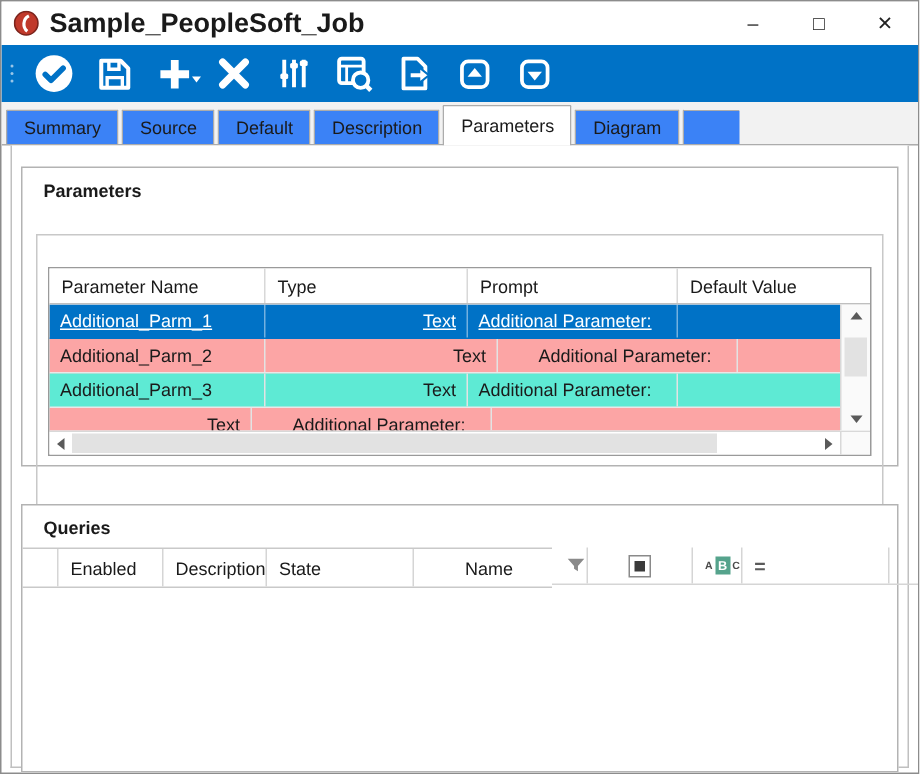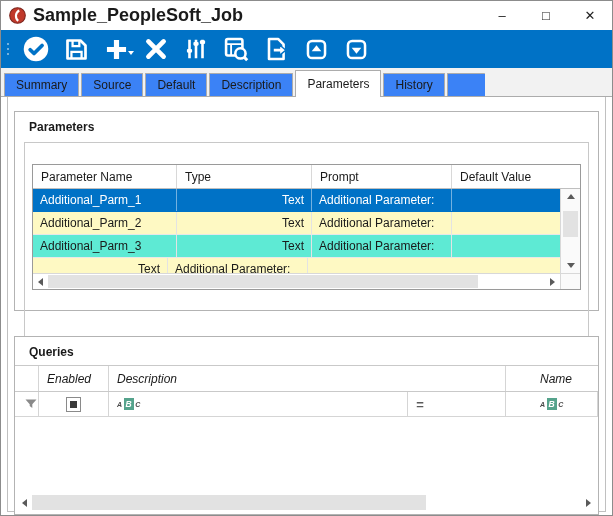--- a/index.html
+++ b/index.html
@@ -206,6 +206,9 @@
       </div>
     <div class="tab selected">
         <span>Parameters</span>
+      </div>
+    <div class="tab">
+        <span>Diagram</span>
       </div>
     <div class="tab">
         <span>History</span>

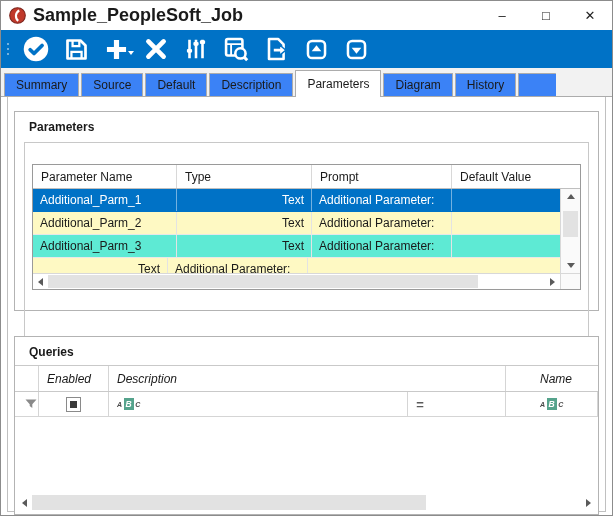--- a/index.html
+++ b/index.html
@@ -209,9 +209,6 @@
       </div>
     <div class="tab">
         <span>Diagram</span>
-      </div>
-    <div class="tab">
-        <span>History</span>
       </div>
     <div class="tab clipped"></div>
 

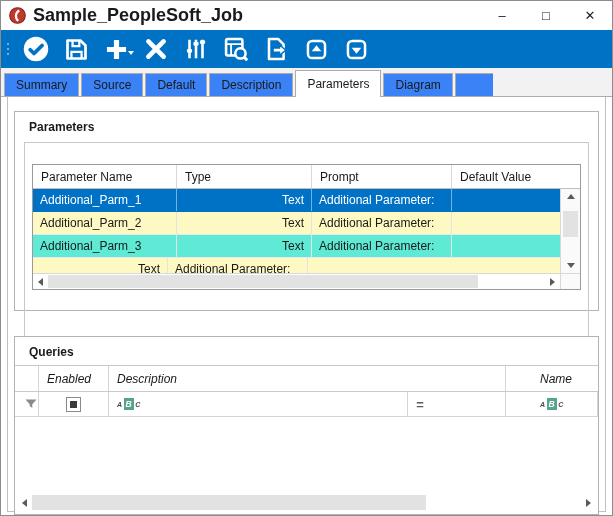--- a/index.html
+++ b/index.html
@@ -43,7 +43,7 @@
   #params-group { top: 14px; height: 200px; }
   #queries-group { top: 239px; height: 179px; }
   
-  .inner-panel { position: absolute; top: 30px; left: 9px; right: 9px; height: 202px; border: 1px solid #C8C8C8; }
+  .inner-panel { position: absolute; top: 44px; left: 9px; right: 9px; height: 202px; border: 1px solid #C8C8C8; }
   .grid { position: absolute; top: 21px; left: 7px; right: 7px; height: 126px;
           border: 1px solid #9A9A9A; display: flex; flex-direction: column; background: #fff; }
   .grid-header { display: flex; height: 24px; border-bottom: 1px solid #BFBFBF; background: #fff; }

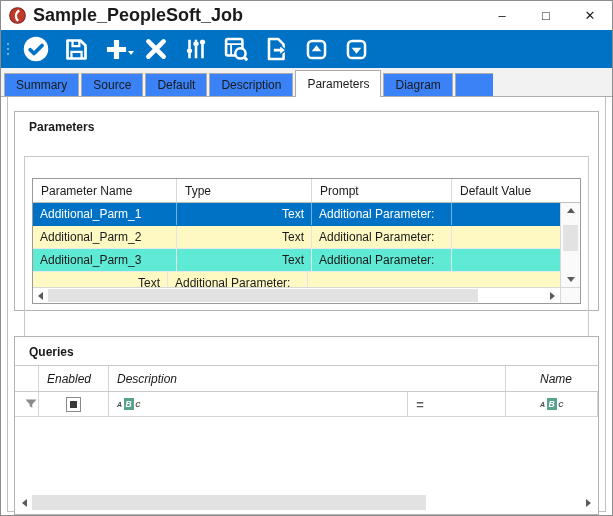--- a/index.html
+++ b/index.html
@@ -54,7 +54,7 @@
   .grid-body { flex: 1; overflow: hidden; }
   .grid-row { display: flex; height: 23px; border-bottom: 1px solid #E8E8E8; background: #5eead4; }
   .grid-row.alt { background: #fef9c3; }
-  .grid-row.selected { background: #0072C6; color: #fff; border-bottom-color: #0072C6; }
+  .grid-row.selected { background: #0072C6; color: #fff; border-bottom-color: #0072C6; text-decoration: underline; }
   .gc { display: flex; align-items: center; padding: 0 7px; border-right: 1px solid #E3E3E3; overflow: hidden; white-space: nowrap; }
   .grid-row.selected .gc { border-right-color: rgba(255,255,255,.45); }
   .gc.c-type { justify-content: flex-end; }

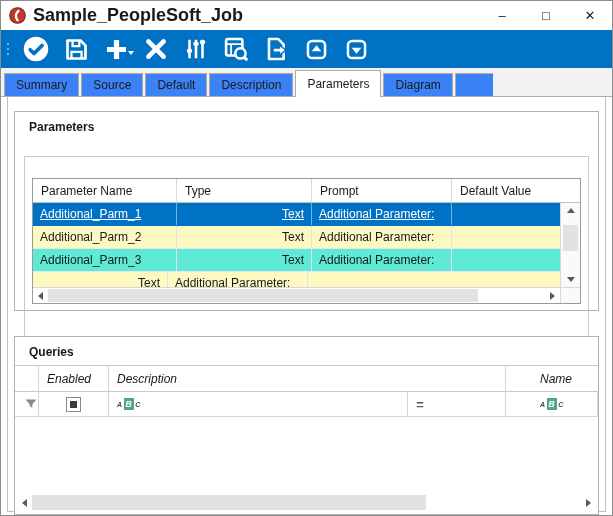--- a/index.html
+++ b/index.html
@@ -53,7 +53,7 @@
   .grid-mid { display: flex; flex: 1; overflow: hidden; }
   .grid-body { flex: 1; overflow: hidden; }
   .grid-row { display: flex; height: 23px; border-bottom: 1px solid #E8E8E8; background: #5eead4; }
-  .grid-row.alt { background: #fef9c3; }
+  .grid-row.alt { background: #fca5a5; gap: 20px; }
   .grid-row.selected { background: #0072C6; color: #fff; border-bottom-color: #0072C6; text-decoration: underline; }
   .gc { display: flex; align-items: center; padding: 0 7px; border-right: 1px solid #E3E3E3; overflow: hidden; white-space: nowrap; }
   .grid-row.selected .gc { border-right-color: rgba(255,255,255,.45); }

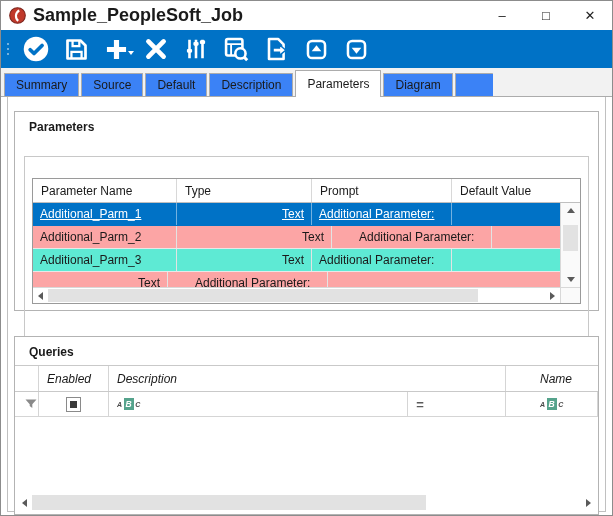--- a/index.html
+++ b/index.html
@@ -76,7 +76,7 @@
   .htrack { flex: 1; }
   .corner { width: 20px; background: #FAFAFA; border-left: 1px solid #D8D8D8; flex: none; }
   
-  .qtable { position: absolute; top: 28px; left: 0; right: 0; bottom: 0; display: flex; flex-direction: column; font-style: italic; }
+  .qtable { position: absolute; top: 28px; left: 0; right: 0; bottom: 0; display: flex; flex-direction: row; }
   .qheader { display: flex; height: 27px; border-top: 1px solid #C9C9C9; border-bottom: 1px solid #C9C9C9; }
   .qhc { display: flex; align-items: center; padding-left: 8px; border-right: 1px solid #D5D5D5; }
   .q-filtercol { width: 24px; padding-left: 0; justify-content: center; flex: none; }

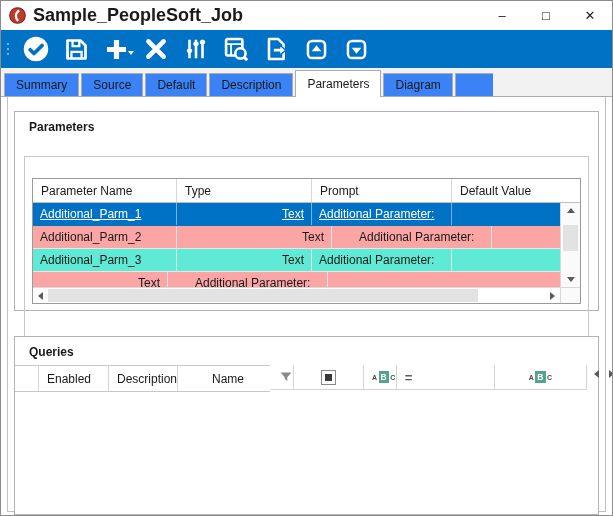--- a/index.html
+++ b/index.html
@@ -291,6 +291,7 @@
           <div class="qhc q-filtercol"></div>
           <div class="qhc q-enabled">Enabled</div>
           <div class="qhc q-desc">Description</div>
+          <div class="qhc q-state">State</div>
           <div class="qhc q-name">Name</div>
         </div>
 

